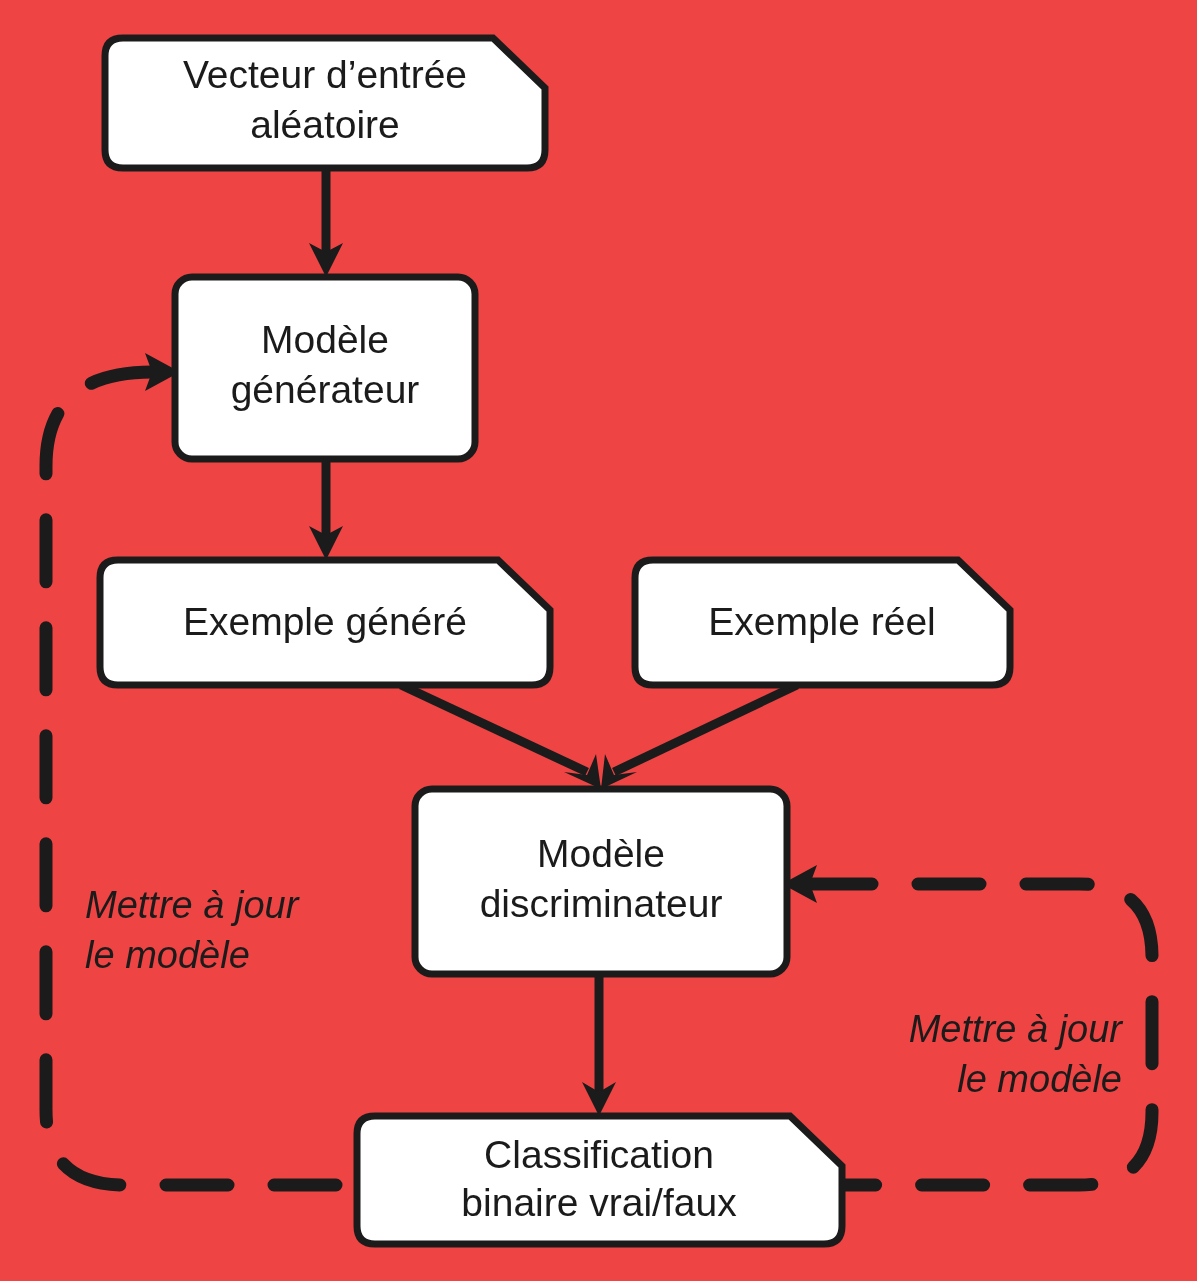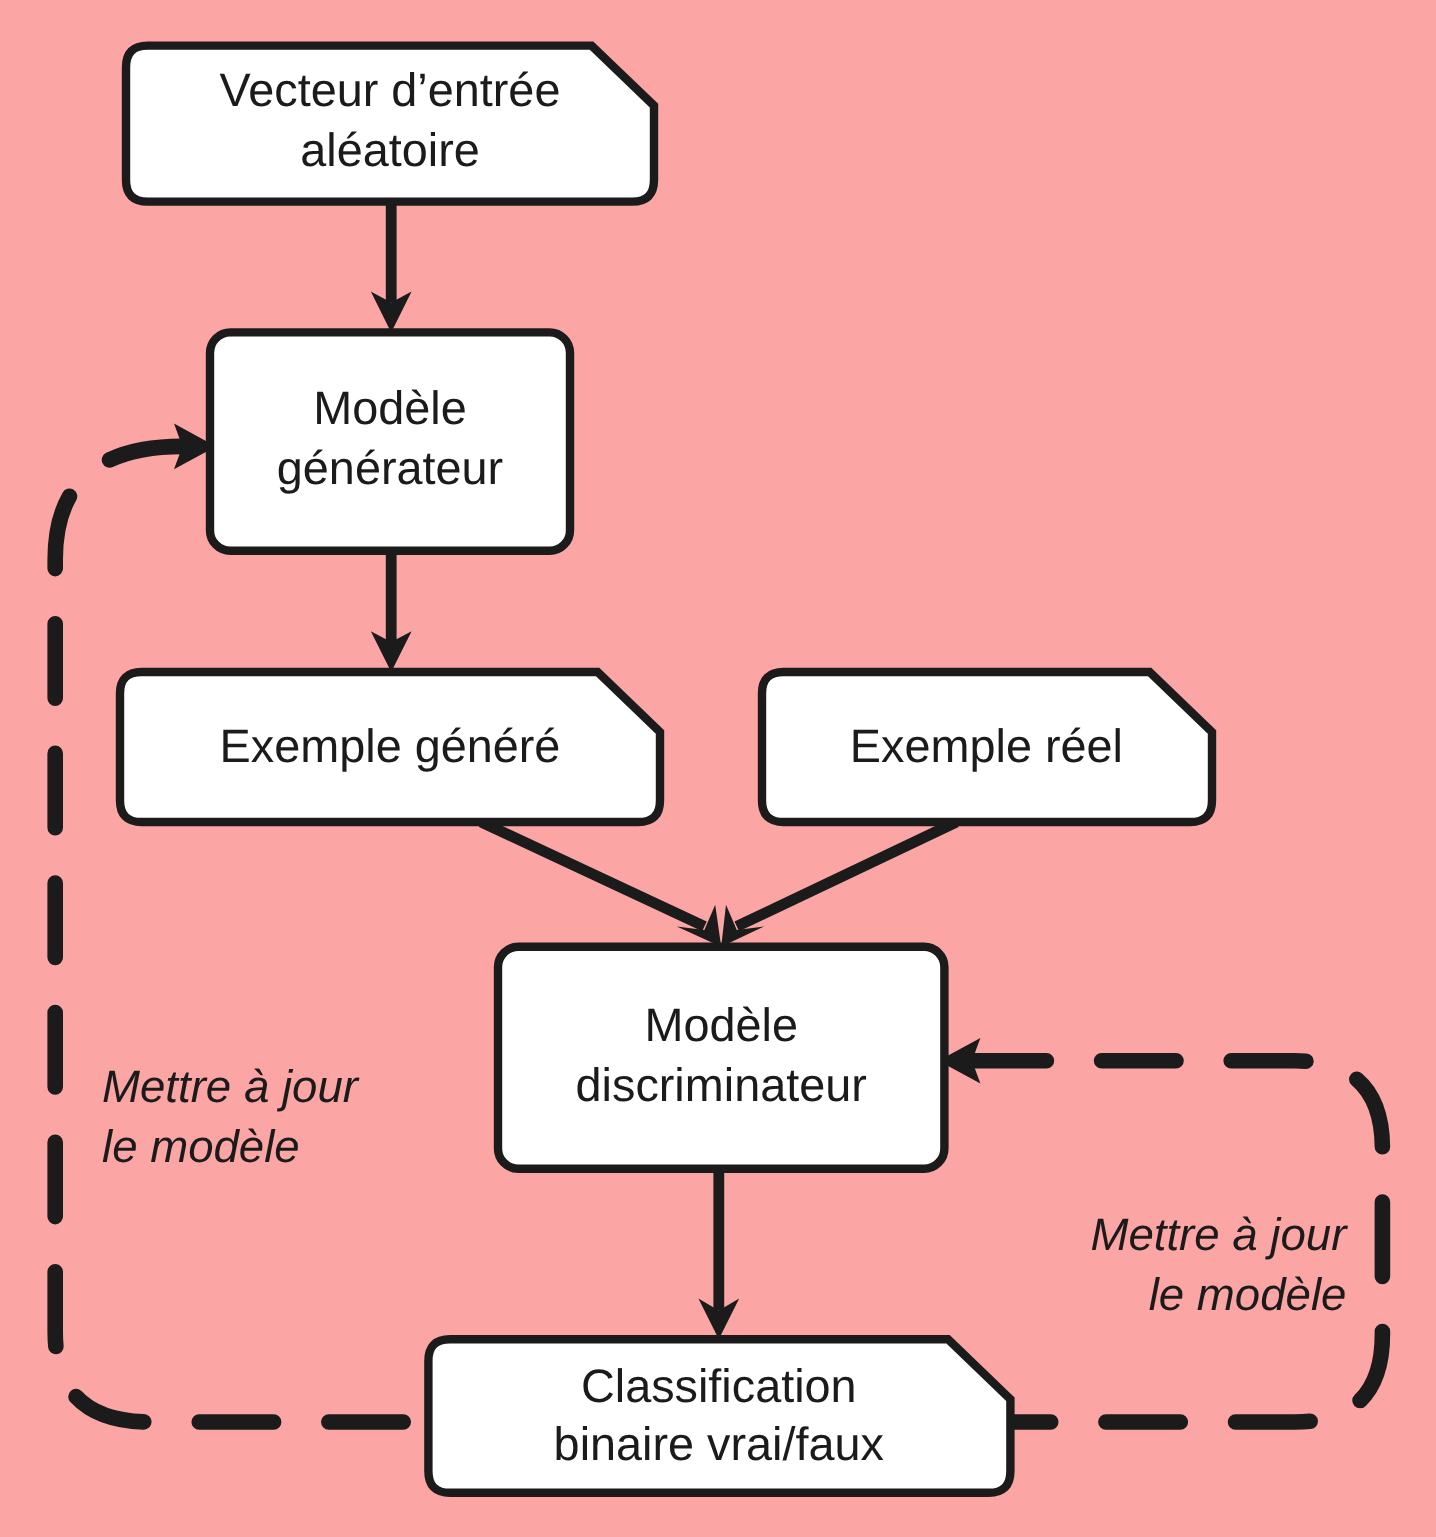--- a/index.html
+++ b/index.html
@@ -14,7 +14,7 @@
     position: relative;
     width: 1197px;
     height: 1281px;
-    background: #fca5a5;
+    background: #ef4444;
     overflow: hidden;
   }
   #diagram-svg {

